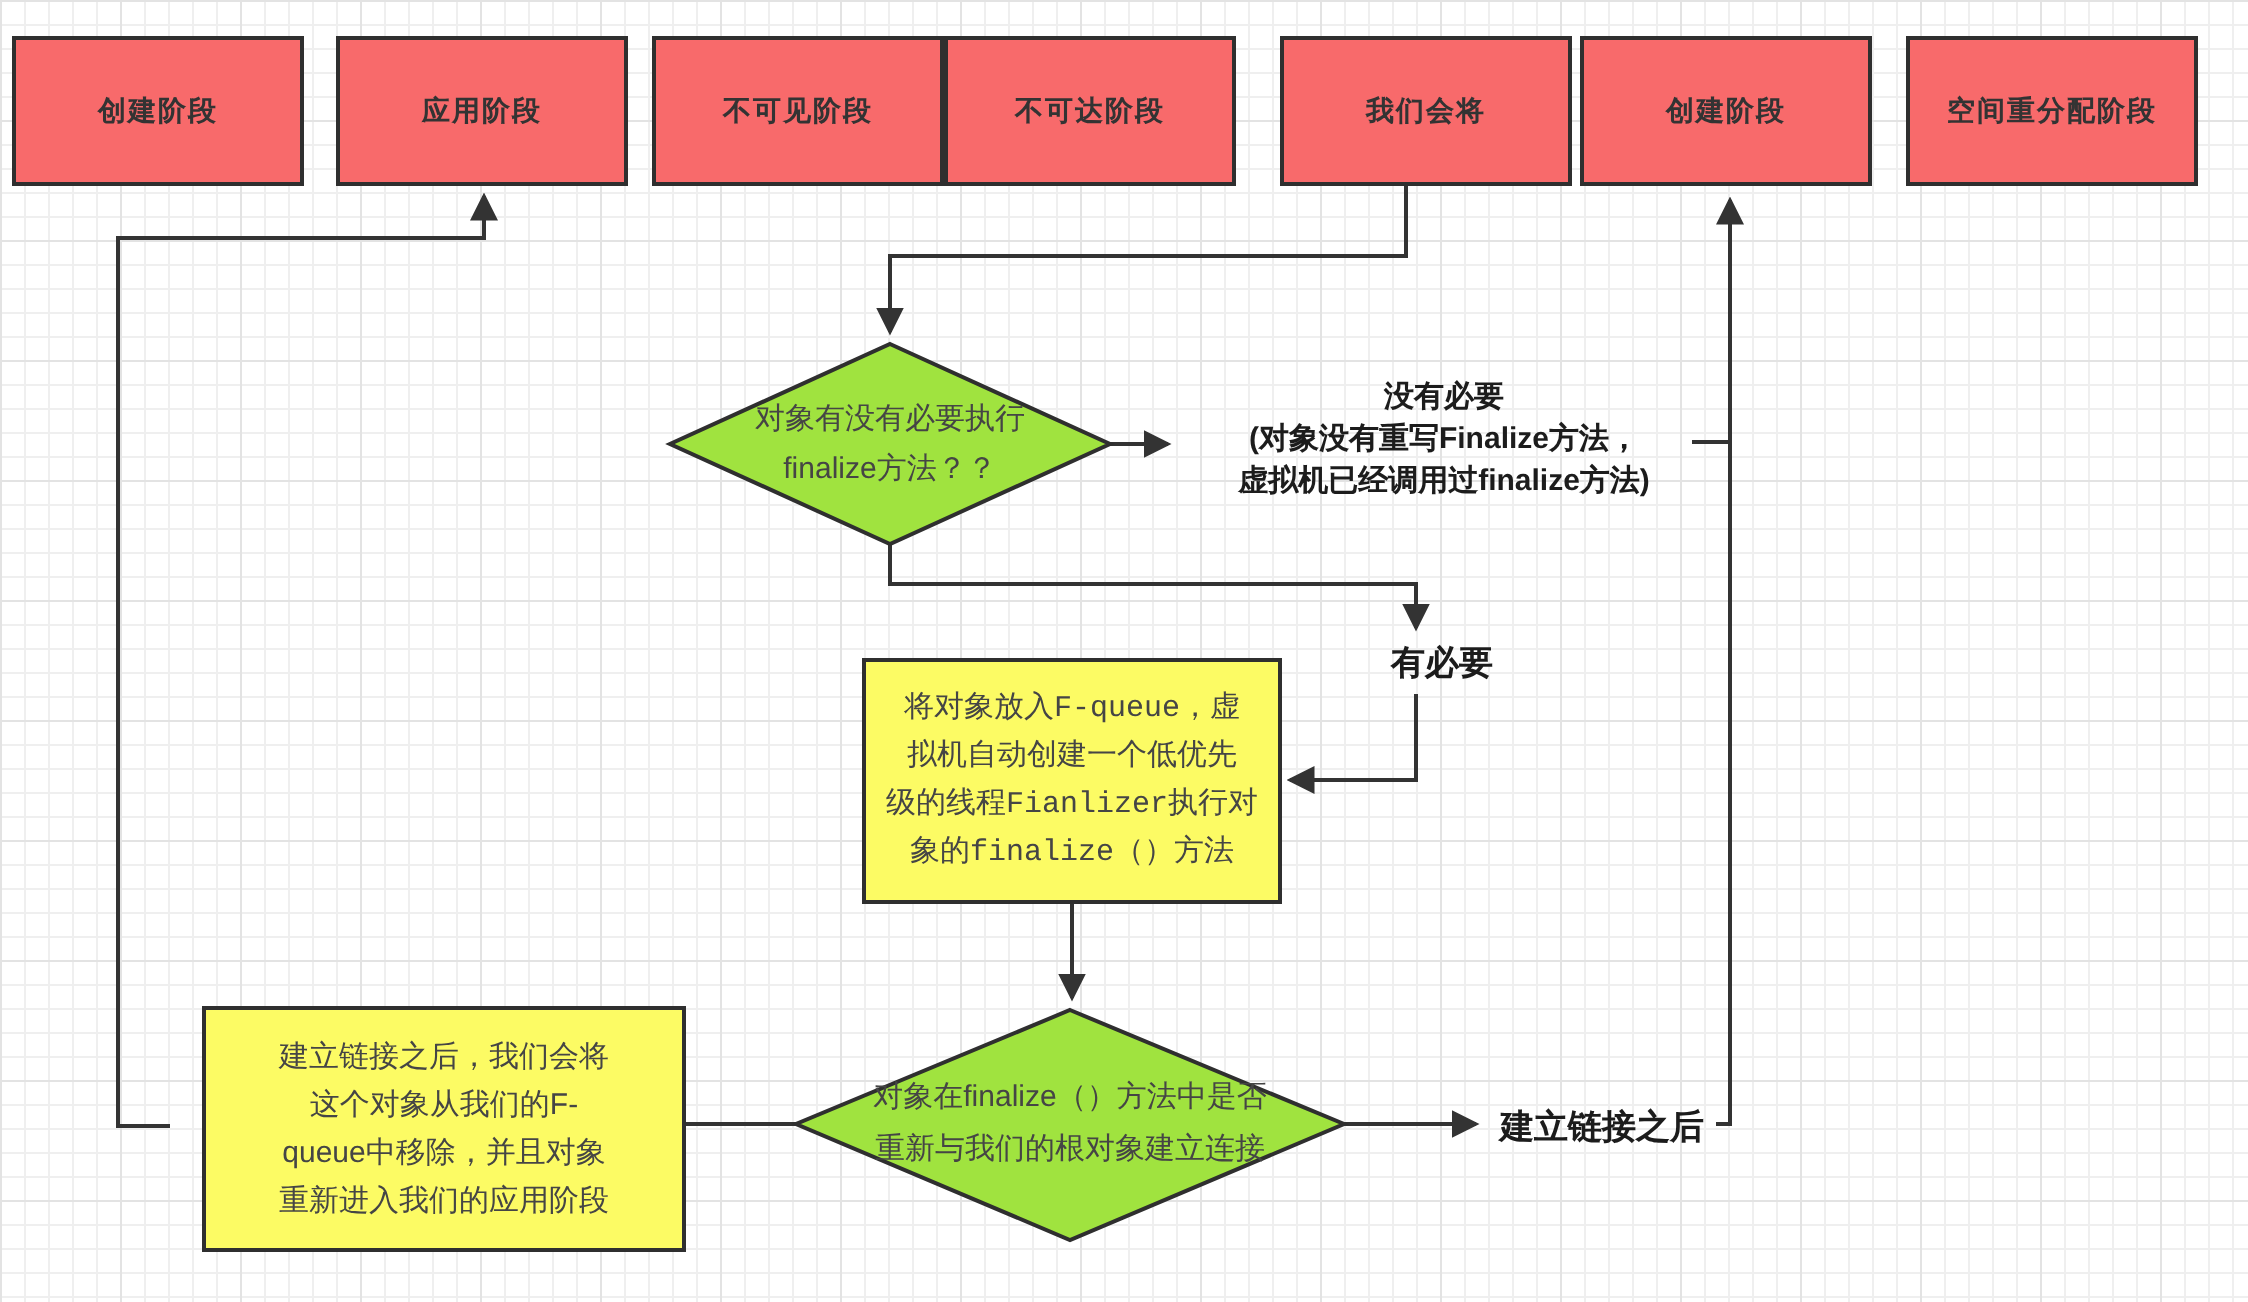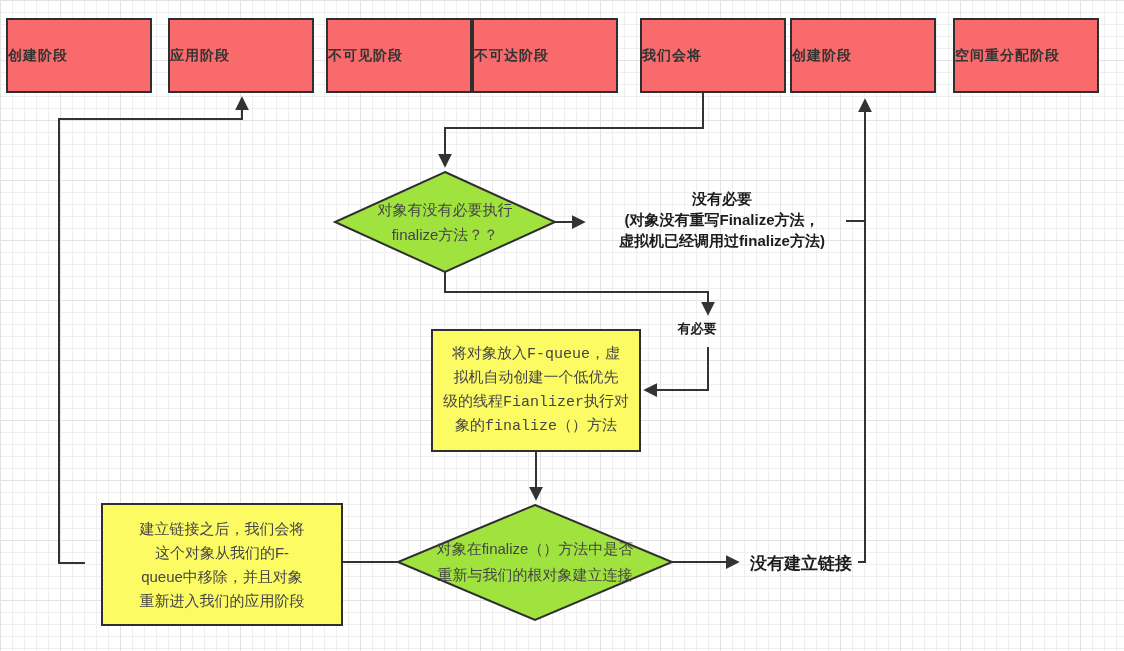--- a/index.html
+++ b/index.html
@@ -20,7 +20,7 @@
   .phase{
     position:absolute;top:18px;width:146px;height:75px;box-sizing:border-box;
     background:var(--phase-fill,#f86a6b);border:2px solid var(--shape-border,#2f2f2f);
-    display:flex;align-items:center;justify-content:flex-start;
+    display:flex;align-items:center;justify-content:center;
     font-size:14px;font-weight:bold;color:var(--phase-text,#333);
     letter-spacing:1px;
   }

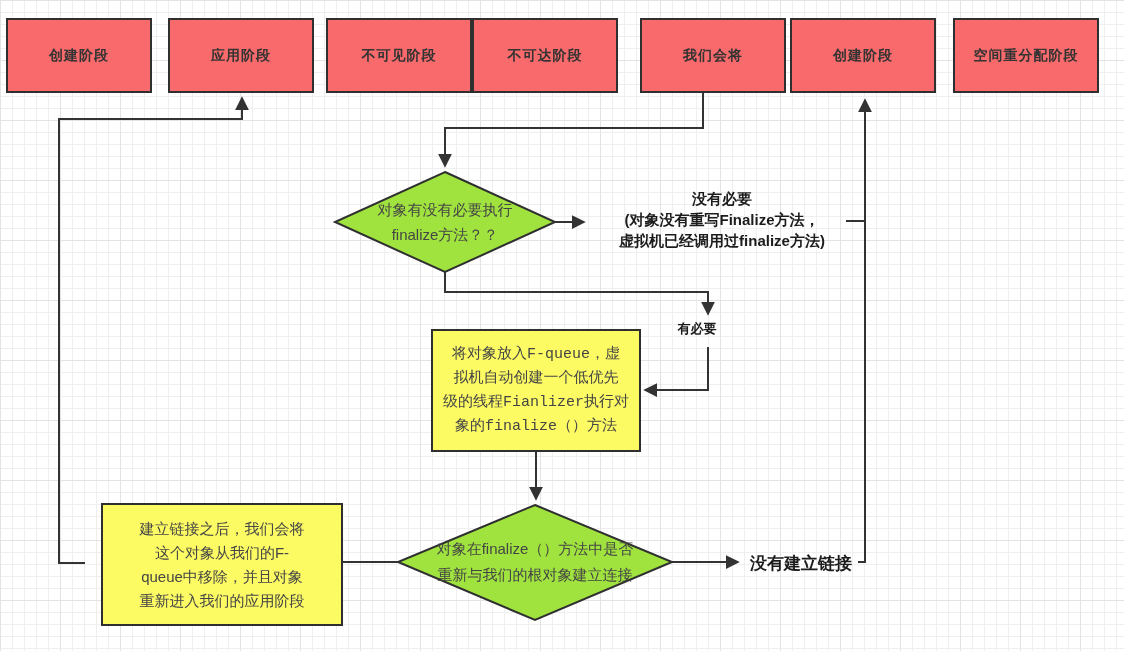--- a/index.html
+++ b/index.html
@@ -40,7 +40,7 @@
     text-align:center;white-space:pre-line;
   }
   #label-no-need{left:592px;top:188px;width:260px;font-size:15px;line-height:21px;}
-  #label-need{left:660px;top:320px;width:74px;font-size:13px;text-align:center;}
+  #label-need{left:684px;top:320px;width:74px;font-size:17px;text-align:center;}
   #label-no-link{left:742px;top:552px;width:118px;font-size:17px;}
   #process-enqueue{left:431px;top:329px;width:210px;height:123px;font-family:Liberation Mono, monospace;}
   #process-remove{left:101px;top:503px;width:242px;height:123px;}

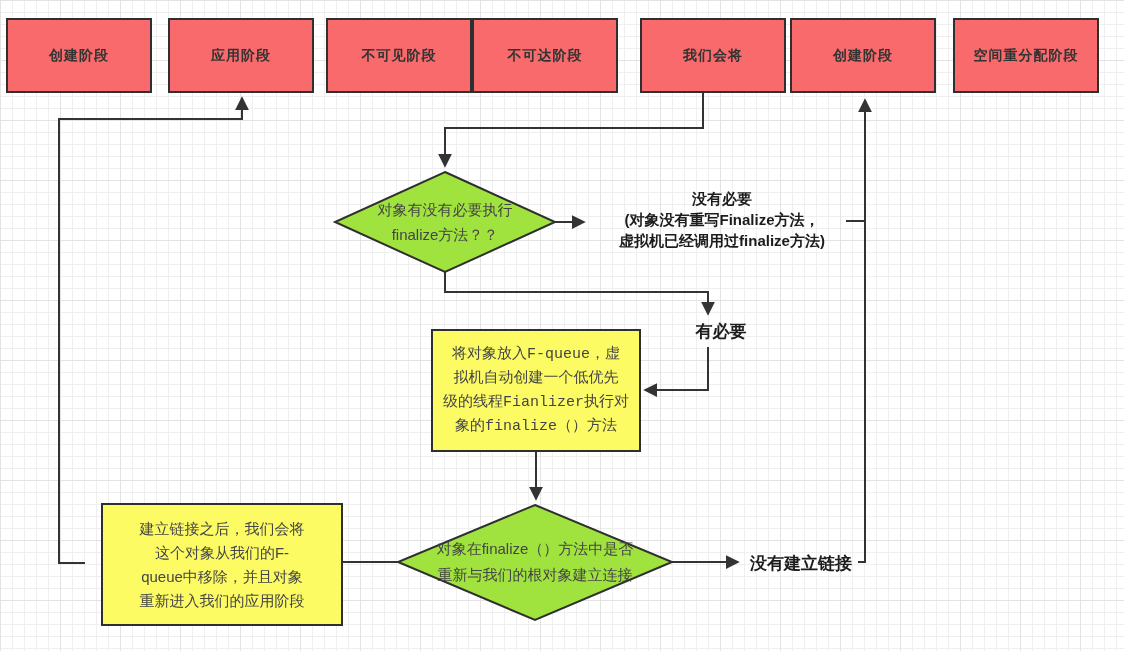--- a/index.html
+++ b/index.html
@@ -118,7 +118,7 @@
 (对象没有重写Finalize方法，
 虚拟机已经调用过finalize方法)</div>
   <div class="branch-label" id="label-need">有必要</div>
-  <div class="branch-label" id="label-no-link">没有建立链接</div>
+  <div class="branch-label" id="label-no-link">建立链接之后</div>
 
 </div>
 

